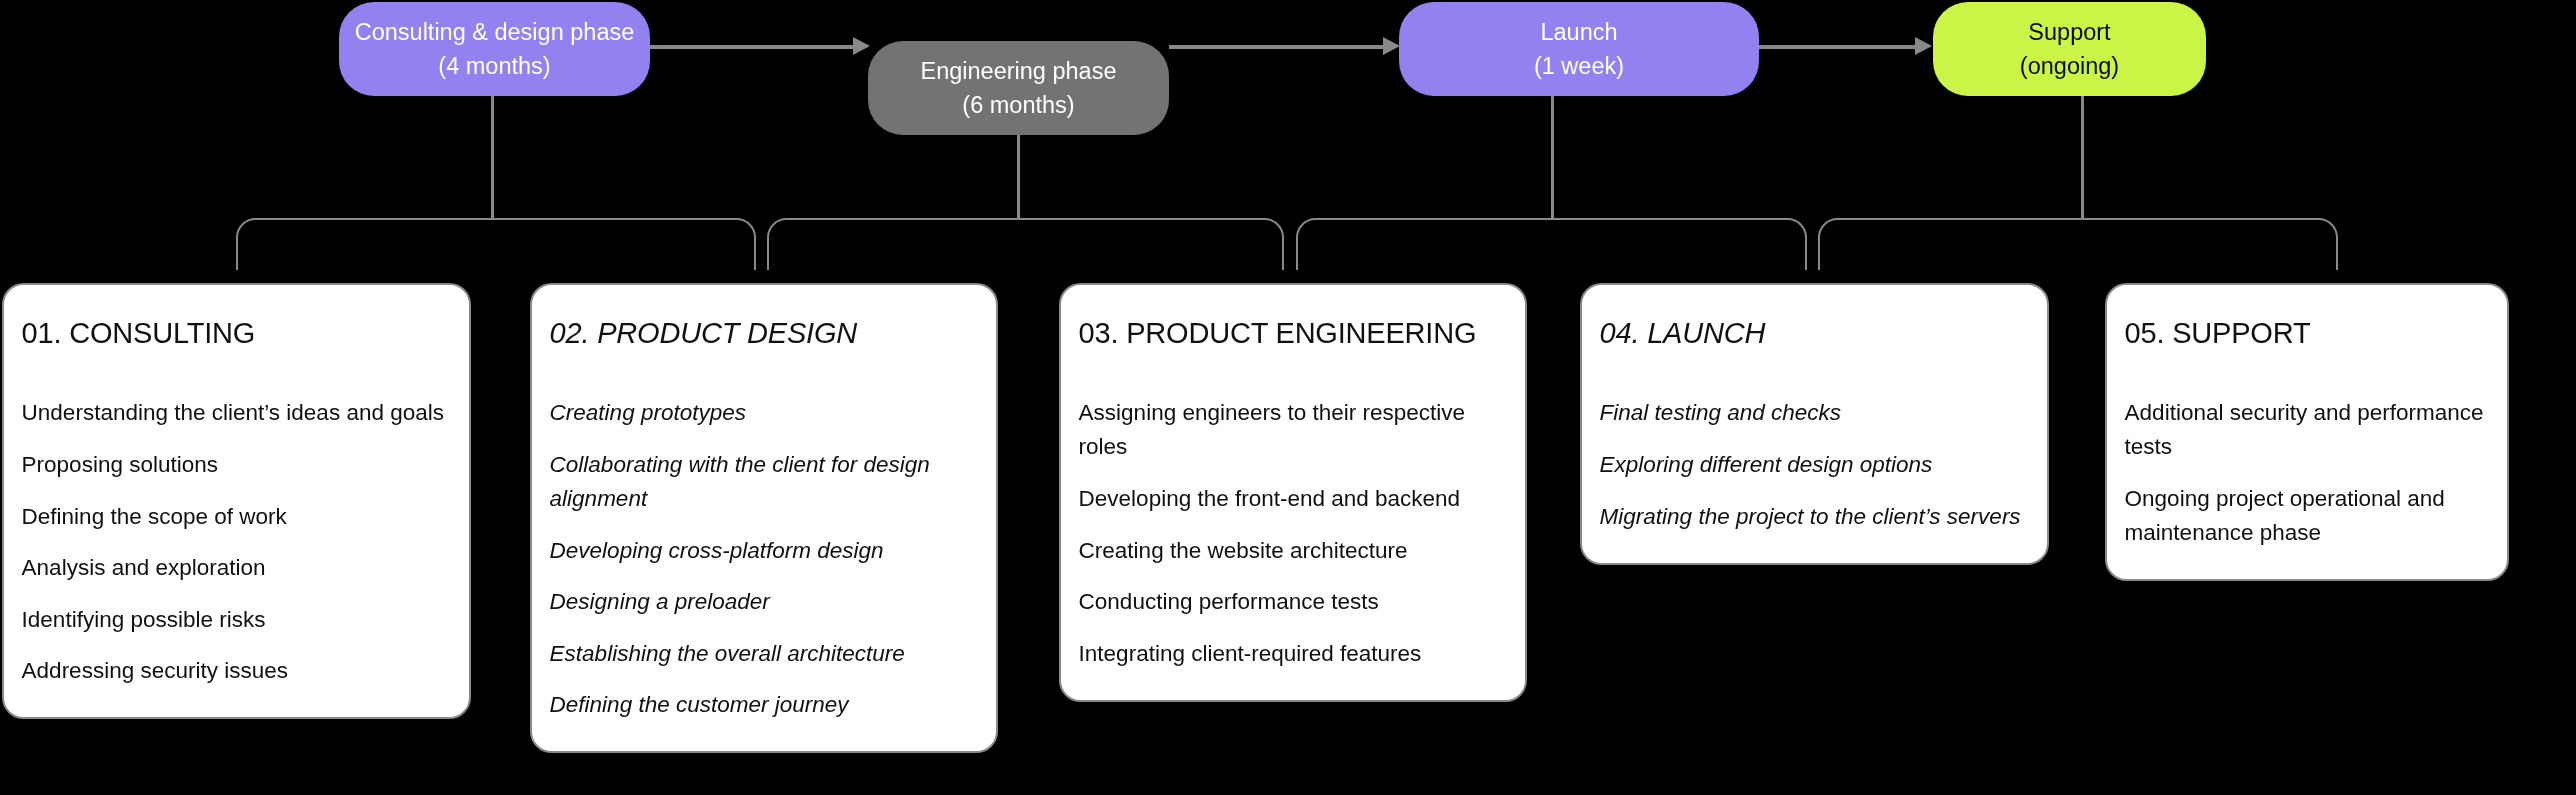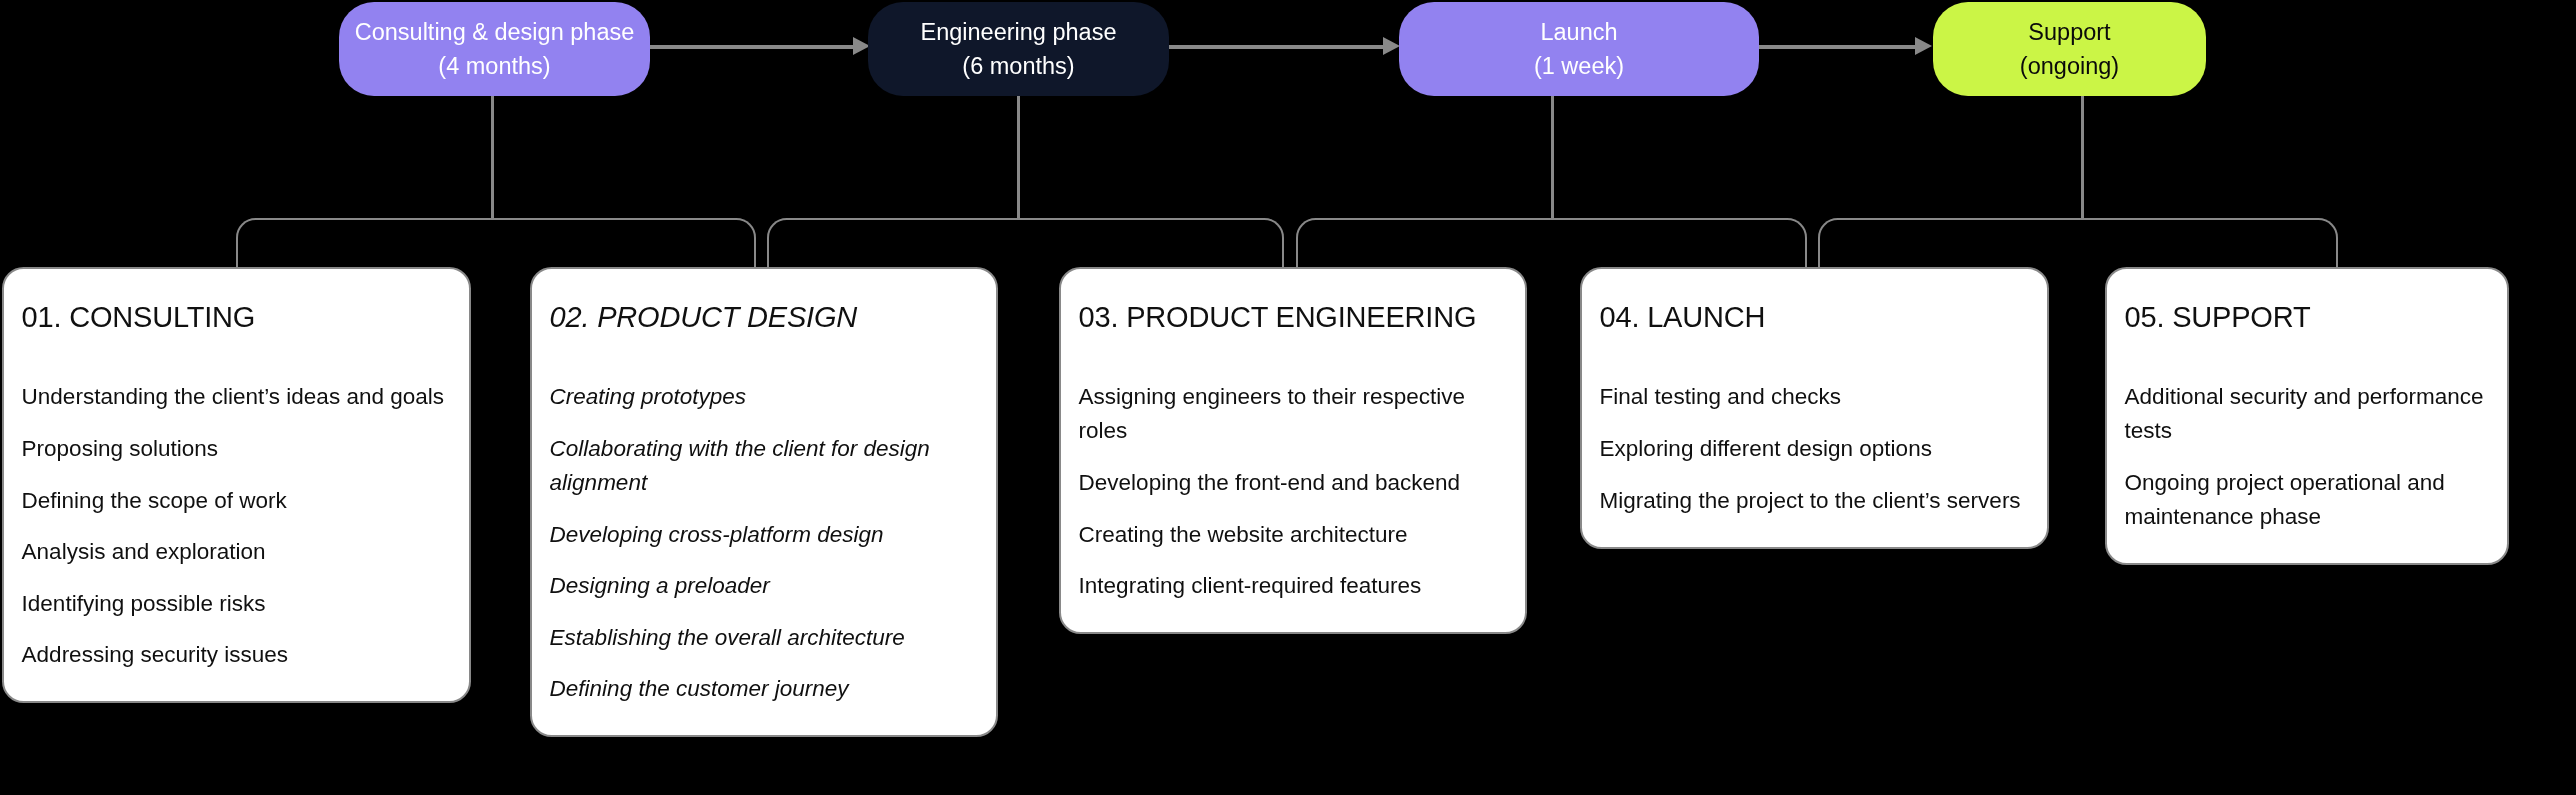--- a/index.html
+++ b/index.html
@@ -58,7 +58,7 @@
     <div>Consulting &amp; design phase</div>
     <div>(4 months)</div>
   </div>
-  <div class="pill" style="left: 868px; width: 301px; background: #0f172a; color: rgb(255, 255, 255);">
+  <div class="pill" style="left: 868px; width: 301px; background: #737373; color: rgb(255, 255, 255); margin-top: 39px;">
     <div>Engineering phase</div>
     <div>(6 months)</div>
   </div>

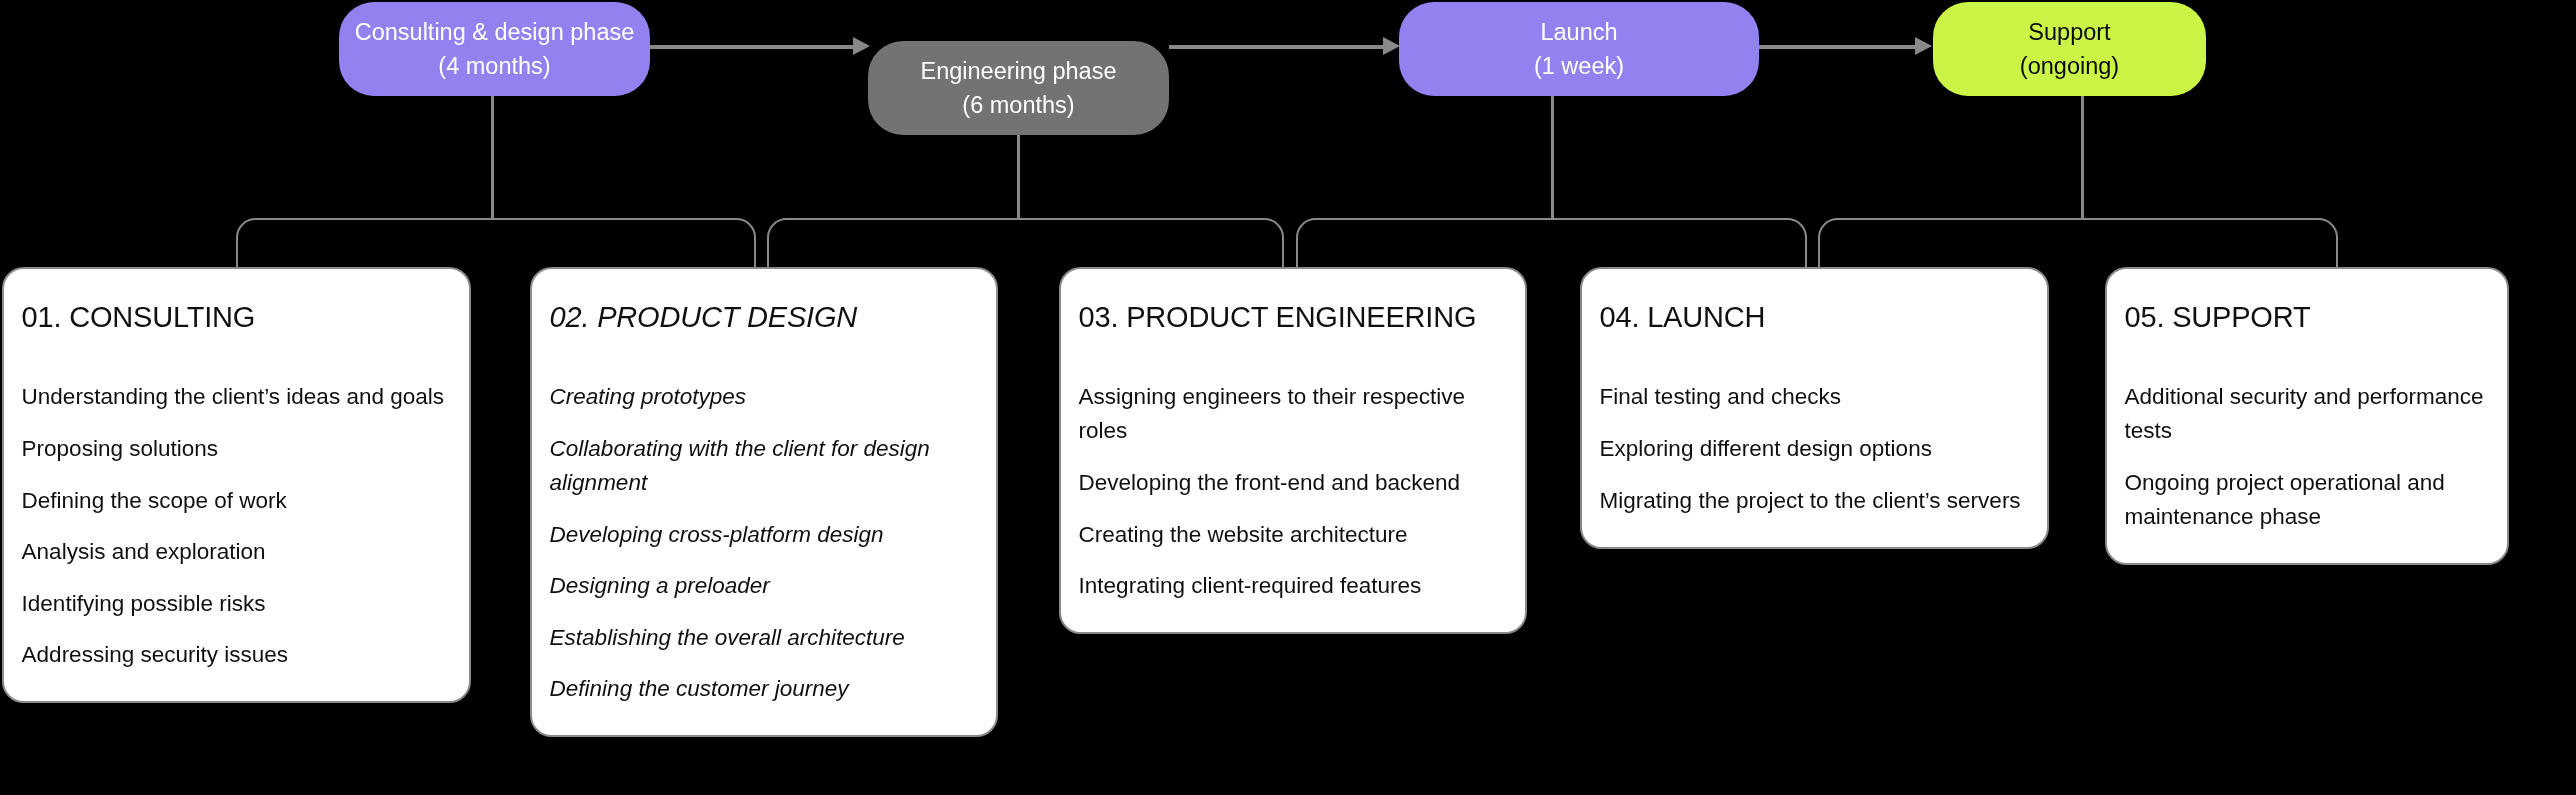--- a/index.html
+++ b/index.html
@@ -25,7 +25,7 @@
         border:2.9px solid #898989;border-bottom:none;border-radius:19.6px 19.6px 0 0;}
 
   
-  .card{position:absolute;top:267px;background:#fff;border:2.9px solid #898989;
+  .card{position:absolute;top:283px;background:#fff;border:2.9px solid #898989;
         border-radius:21.6px;box-sizing:border-box;padding:17.6px 17.6px 29px;color:#101010;}
   .card-title{font-size:29px;line-height:39px;margin:11.8px 0 43px 0;
         white-space:nowrap;letter-spacing:-0.2px;}

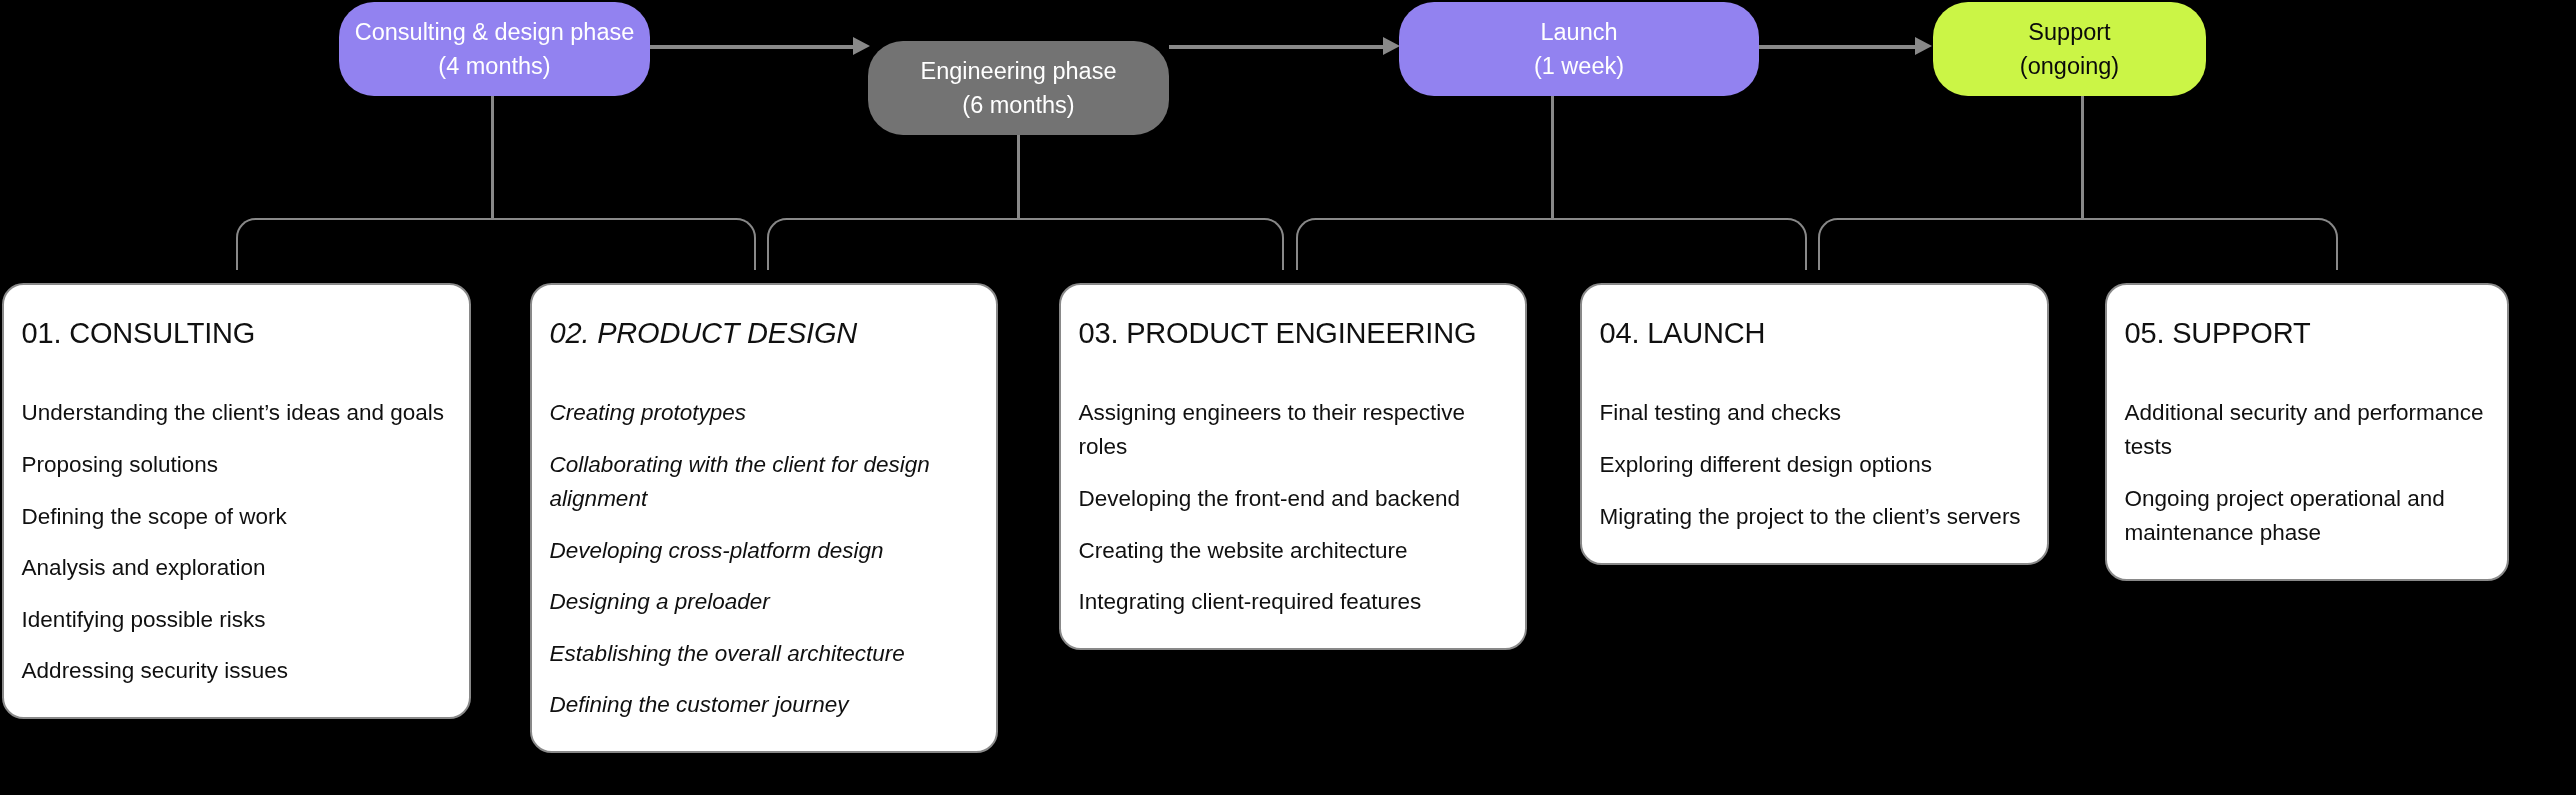--- a/index.html
+++ b/index.html
@@ -99,7 +99,7 @@
     <div class="card-item">Integrating client-required features</div>
   </div>
 
-  <div class="card" style="left:1580px;width:469px;">
+  <div class="card" style="left:1580px;width:469px;font-style:italic;">
     <div class="card-title">04. LAUNCH</div>
     <div class="card-item">Final testing and checks</div>
     <div class="card-item">Exploring different design options</div>

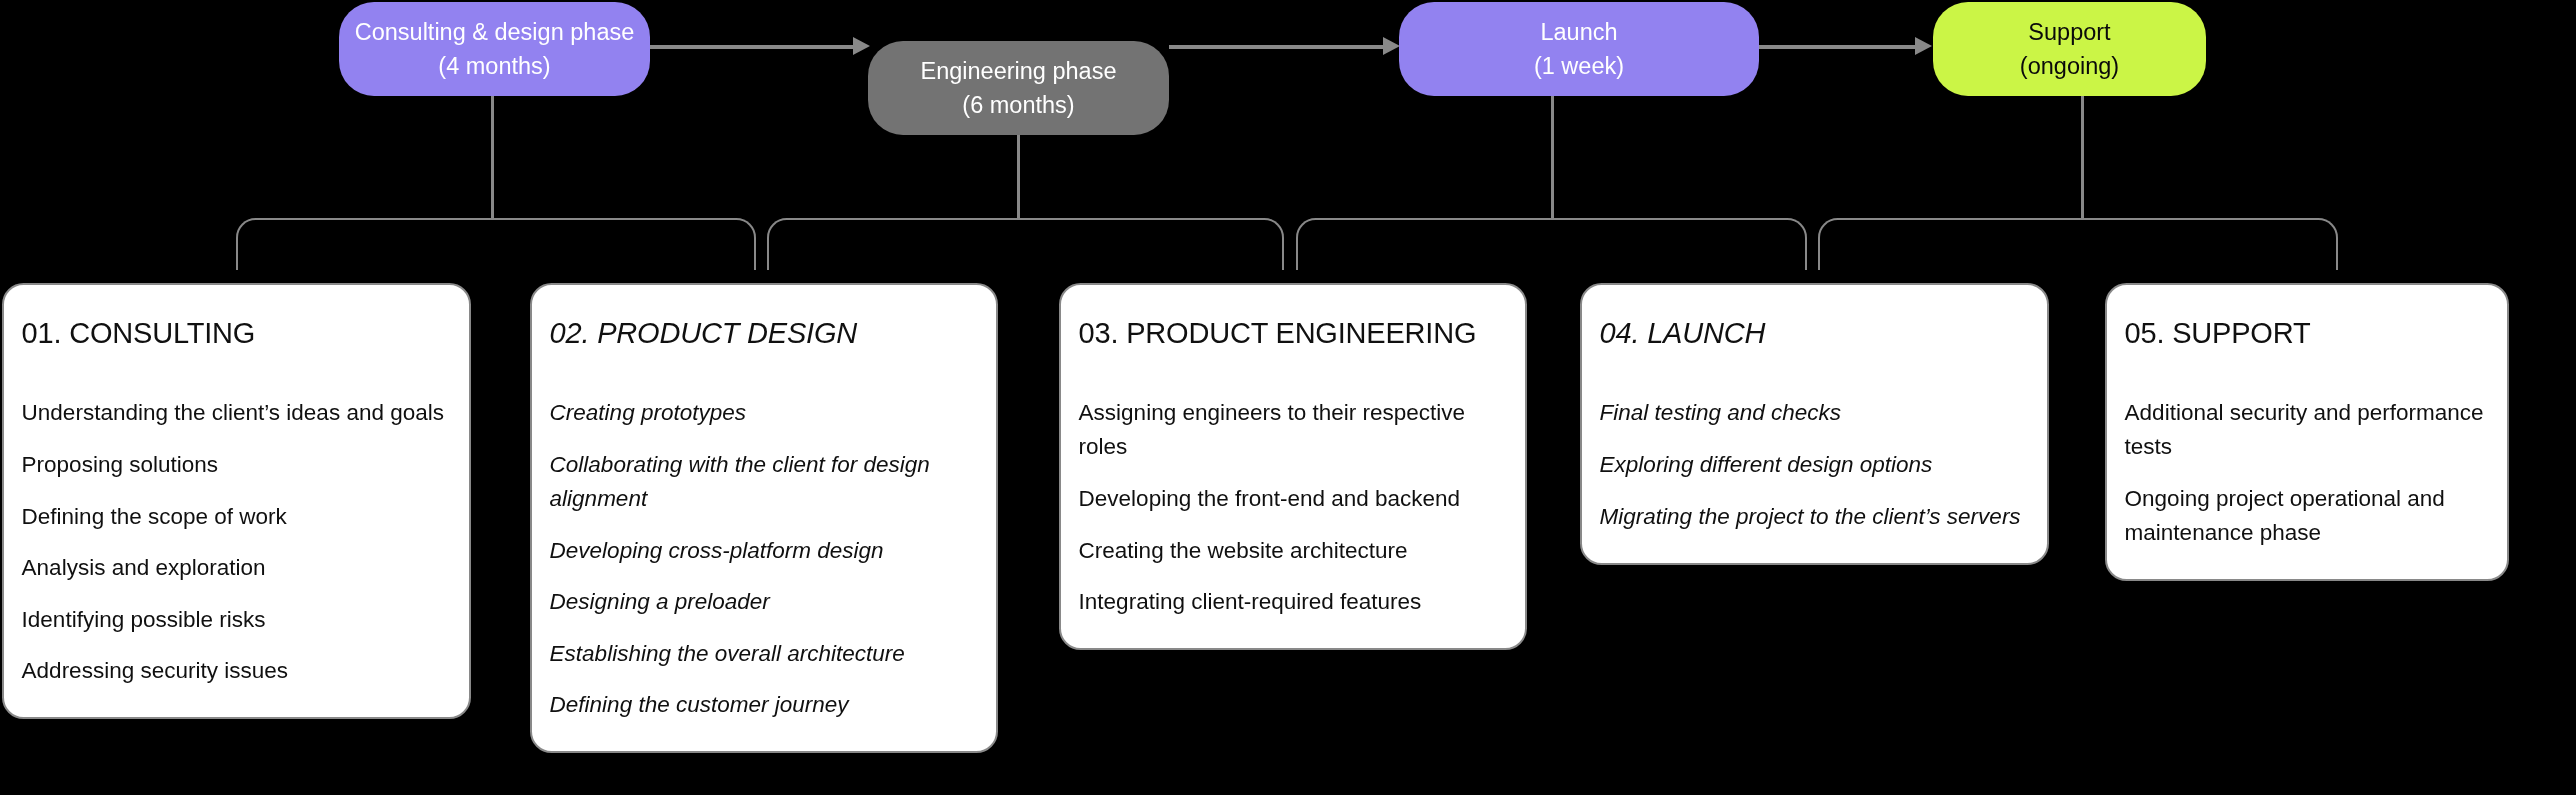--- a/index.html
+++ b/index.html
@@ -96,6 +96,7 @@
     <div class="card-item">Assigning engineers to their respective roles</div>
     <div class="card-item">Developing the front-end and backend</div>
     <div class="card-item">Creating the website architecture</div>
+    <div class="card-item">Conducting performance tests</div>
     <div class="card-item">Integrating client-required features</div>
   </div>
 

